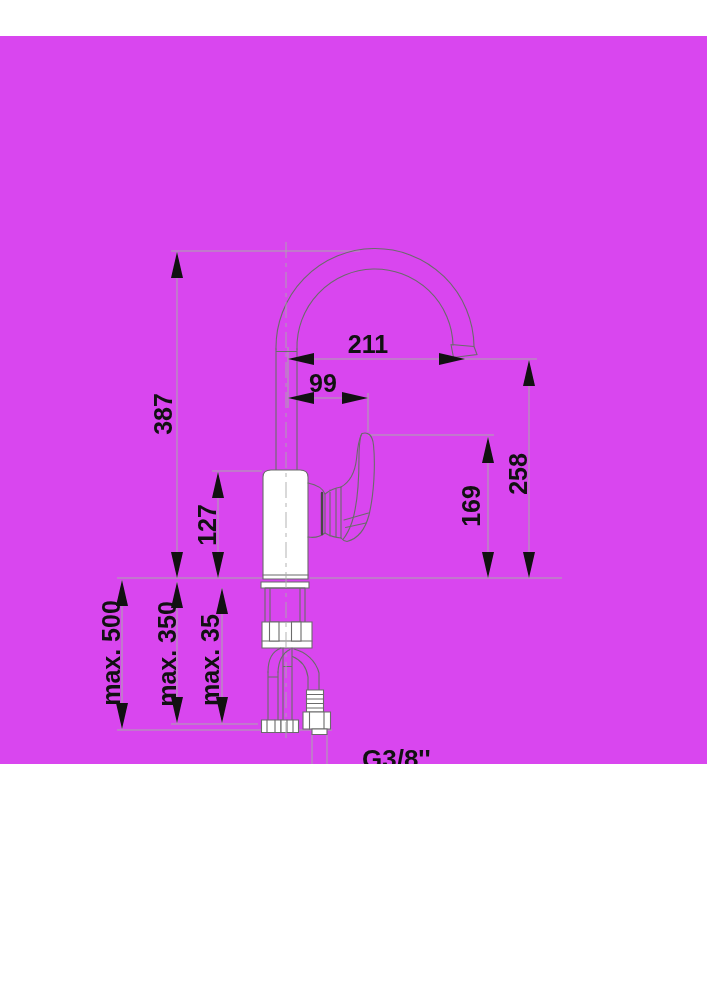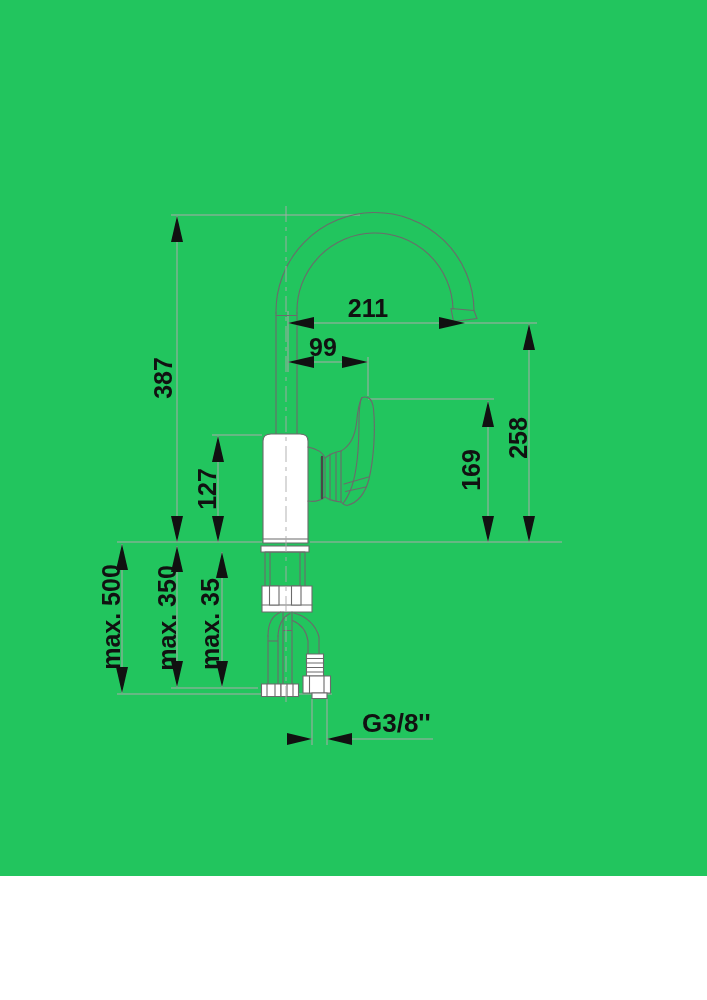--- a/index.html
+++ b/index.html
@@ -10,9 +10,10 @@
   .page {
     position: relative;
     width: 707px;
-    height: 876px;
-    background: #22c55e;
+    height: 728px;
+    background: #d946ef;
     overflow: hidden;
+    margin-top: 36px;
   }
   svg text {
     font-family: "Liberation Sans", "DejaVu Sans", sans-serif;

